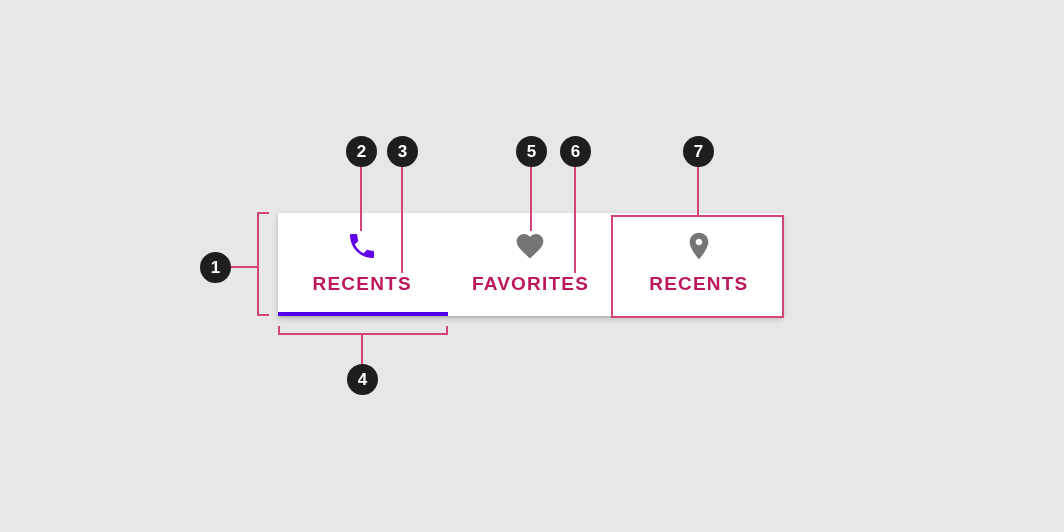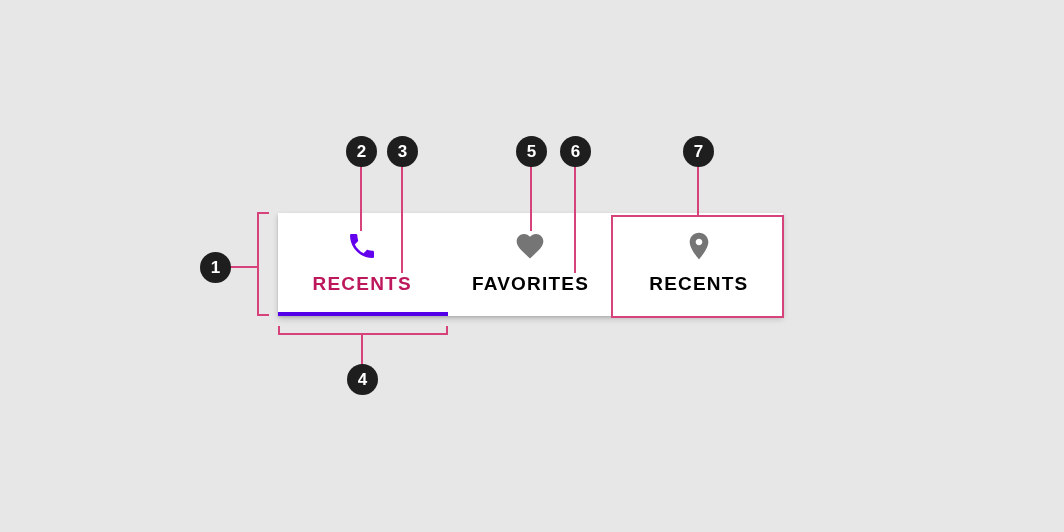--- a/index.html
+++ b/index.html
@@ -35,7 +35,7 @@
     font-weight: bold;
     letter-spacing: 1.2px;
     line-height: 22px;
-    color: #000000;
+    color: #be185d;
     white-space: nowrap;
   }
   .tab.active .label { color: #be185d; }

